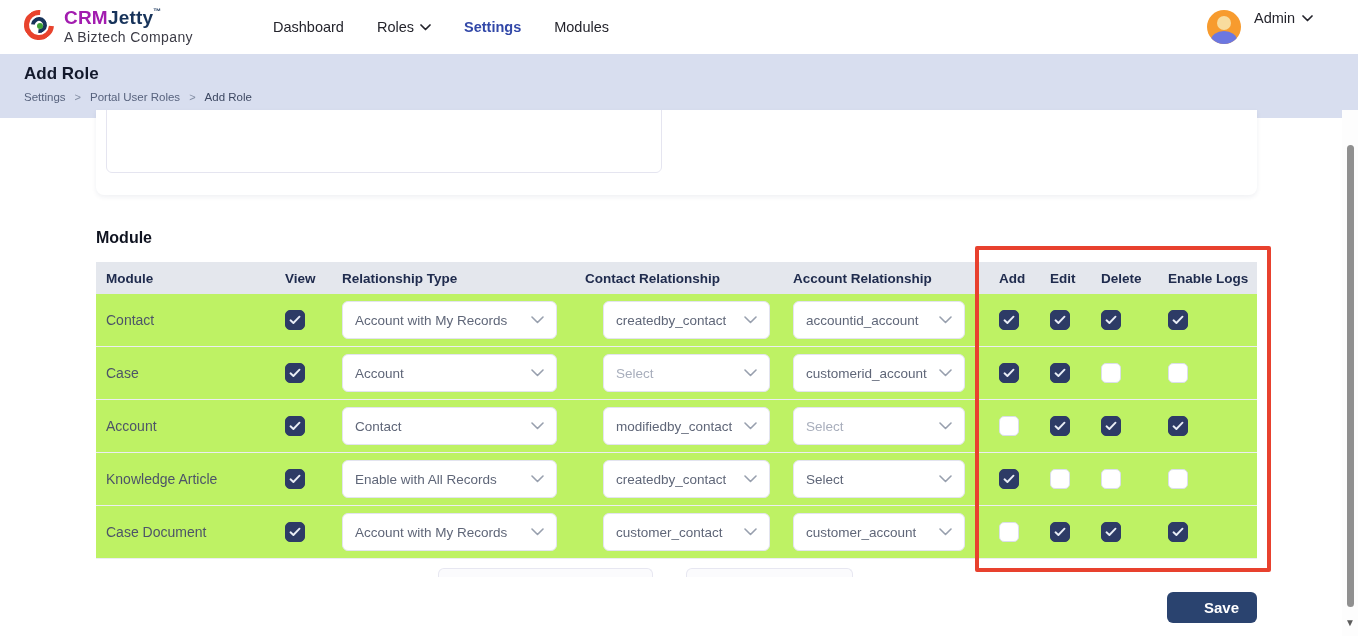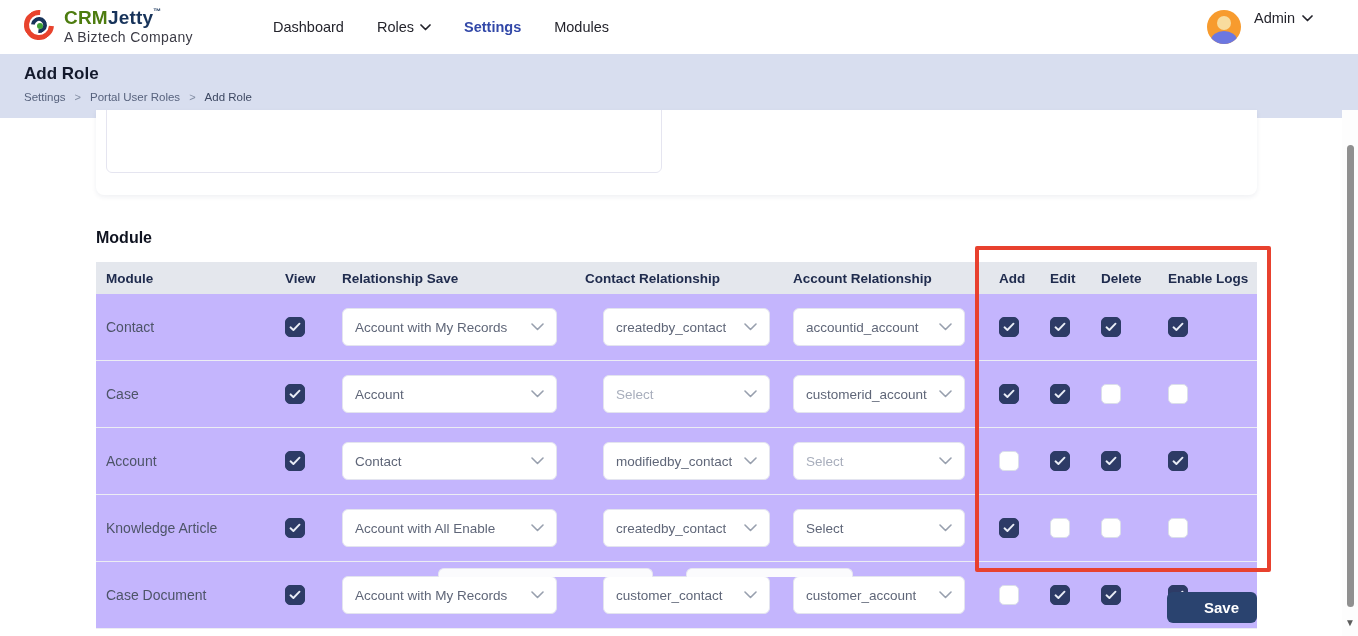--- a/index.html
+++ b/index.html
@@ -25,7 +25,7 @@
   .logo-dot{position:absolute;left:13px;top:13px;width:6px;height:6px;border-radius:50%;background:#3da035;}
   .logo-text{line-height:1;}
   .logo-main{font-size:19px;font-weight:bold;letter-spacing:.2px;}
-  .logo-crm{color:#4d7c0f;}
+  .logo-crm{color:#a21caf;}
   .logo-jetty{color:#17335a;}
   .logo-tm{font-size:8px;color:#17335a;vertical-align:top;}
   .logo-tagline{font-size:14px;color:#3c3c46;letter-spacing:.4px;margin-top:3px;text-align:right;}

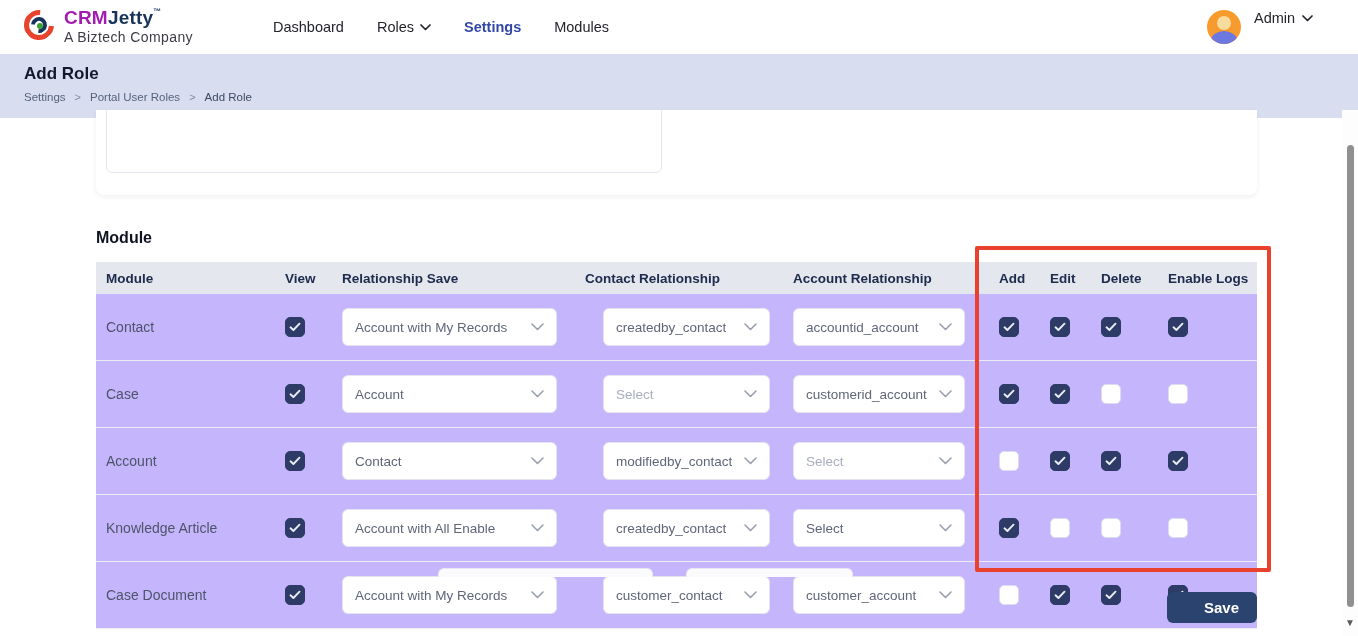--- a/index.html
+++ b/index.html
@@ -177,7 +177,7 @@
     <div class="t-row t-head">
       <div class="hcell c1">Module</div>
       <div class="hcell c2">View</div>
-      <div class="hcell c3">Relationship Save</div>
+      <div class="hcell c3">Relationship Type</div>
       <div class="hcell c4">Contact Relationship</div>
       <div class="hcell c5">Account Relationship</div>
       <div class="hcell c6">Add</div>

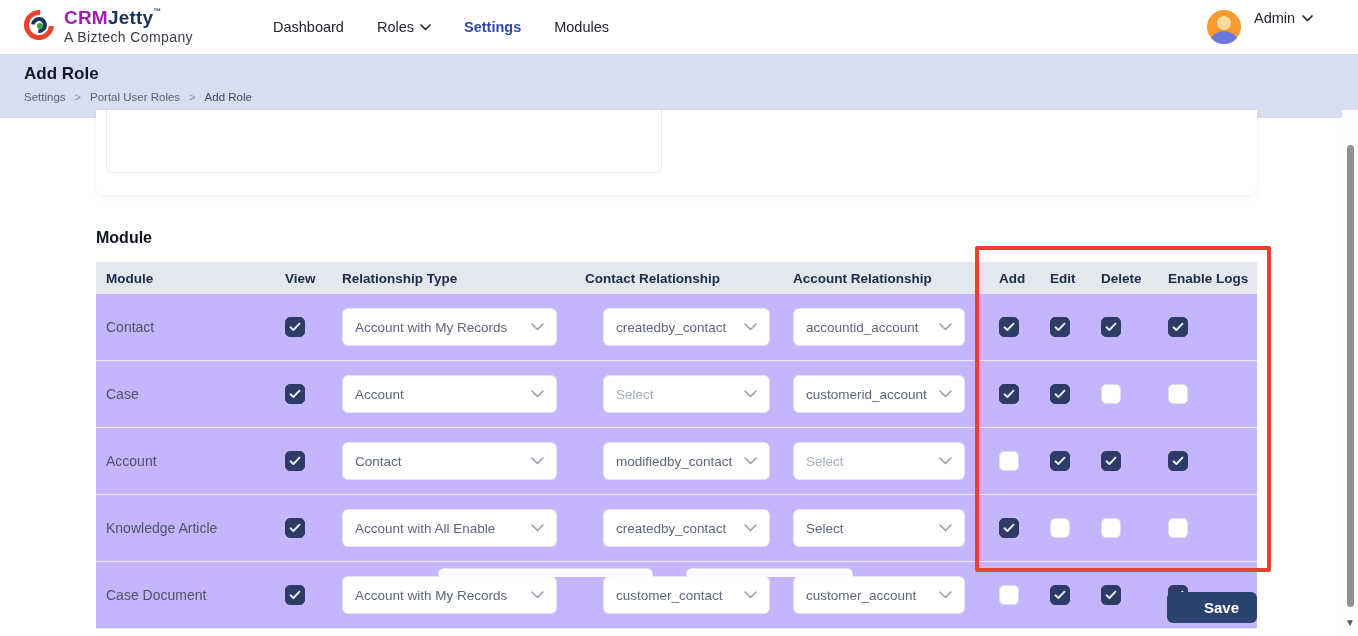--- a/index.html
+++ b/index.html
@@ -67,7 +67,7 @@
   .t-row{display:grid;grid-template-columns:189px 57px 243px 208px 206px 51px 51px 67px 89px;align-items:center;}
   .t-head{height:32px;background:var(--thead-bg);}
   .t-head .hcell{font-size:13.5px;font-weight:bold;color:#202c4e;}
-  .t-body-row{height:67px;background:#c4b5fd;border-bottom:1px solid #ecedf3;}
+  .t-body-row{height:53px;background:#bef264;border-bottom:1px solid #ecedf3;}
   .cell-module{padding-left:10px;font-size:14px;color:#4d5468;}
   .hcell.c1{padding-left:10px;}
 

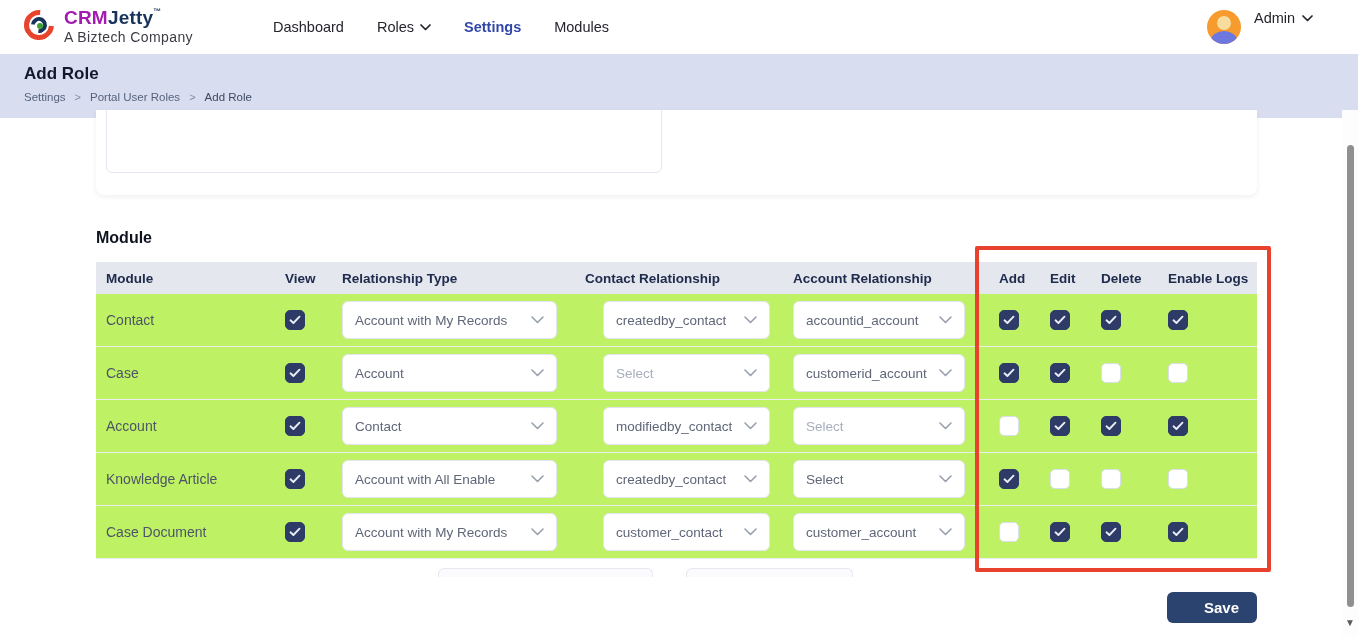--- a/index.html
+++ b/index.html
@@ -388,7 +388,7 @@
       </div>
       <div>
         <div class="dd dd-lg">
-          <span class="dd-val">Account with All Enable</span>
+          <span class="dd-val">Enable with All Records</span>
           <span>
             <svg width="13" height="8" viewBox="0 0 13 8">
               <path d="M1 1 L6.5 6.5 L12 1" stroke="#98a0ae" stroke-width="1.6" fill="none" stroke-linecap="round" stroke-linejoin="round"></path>

